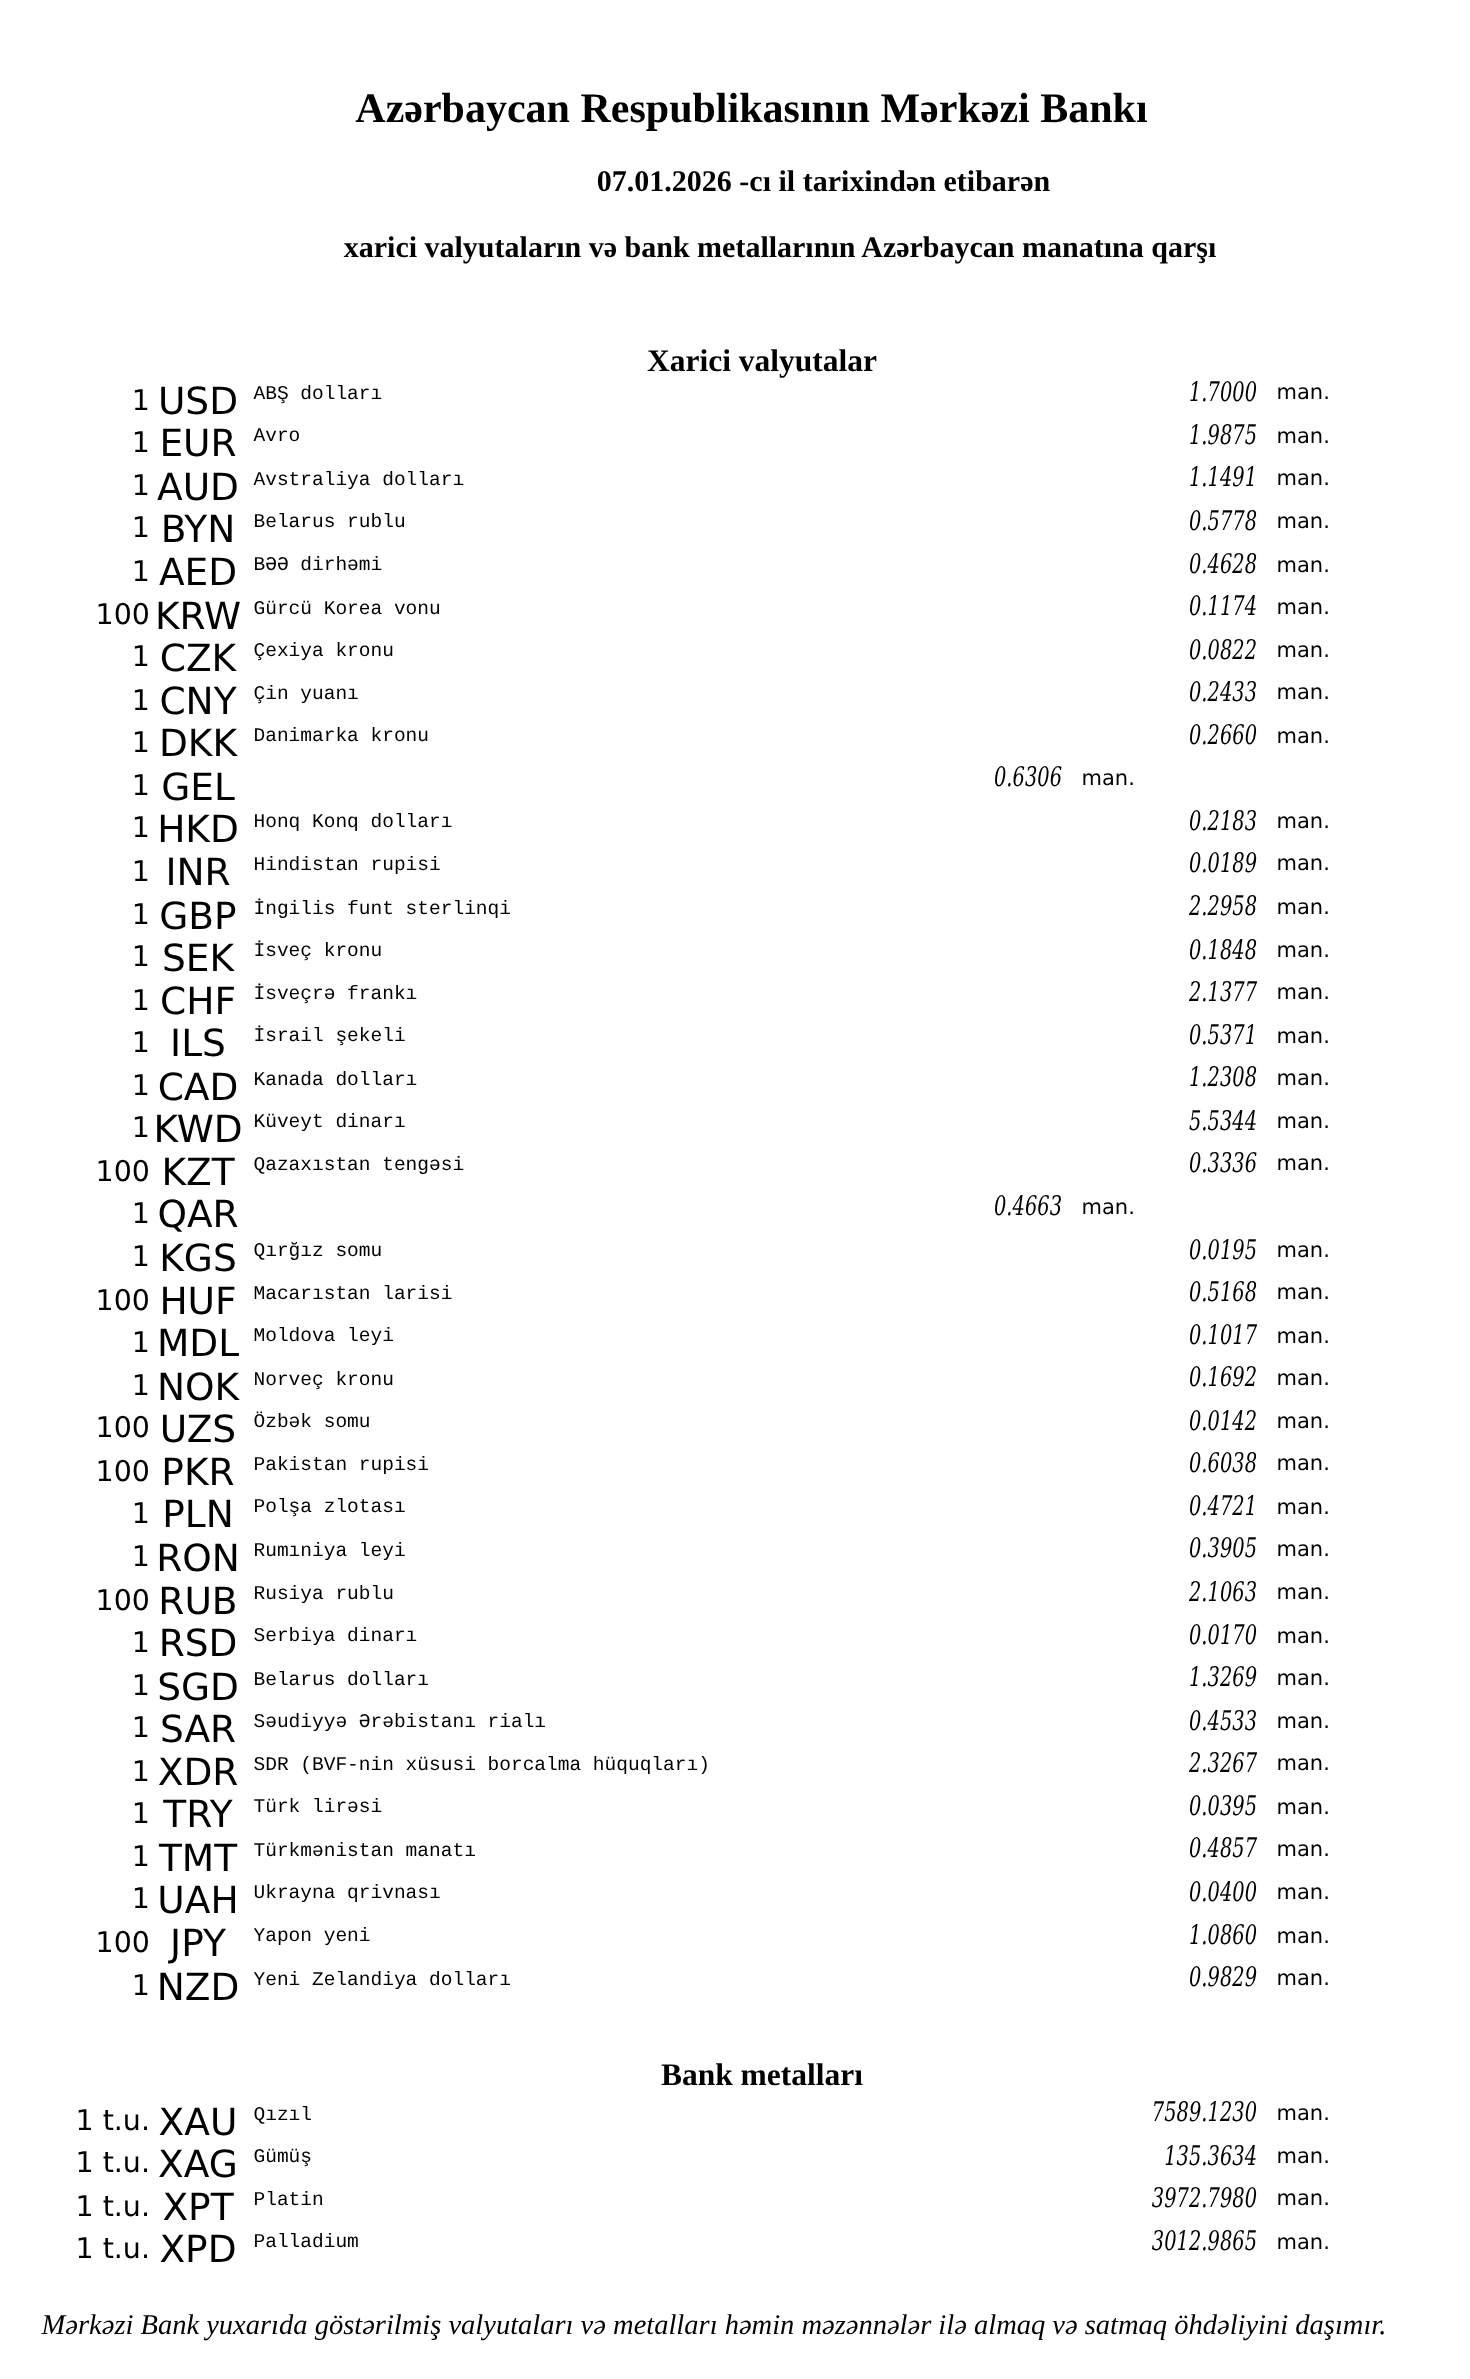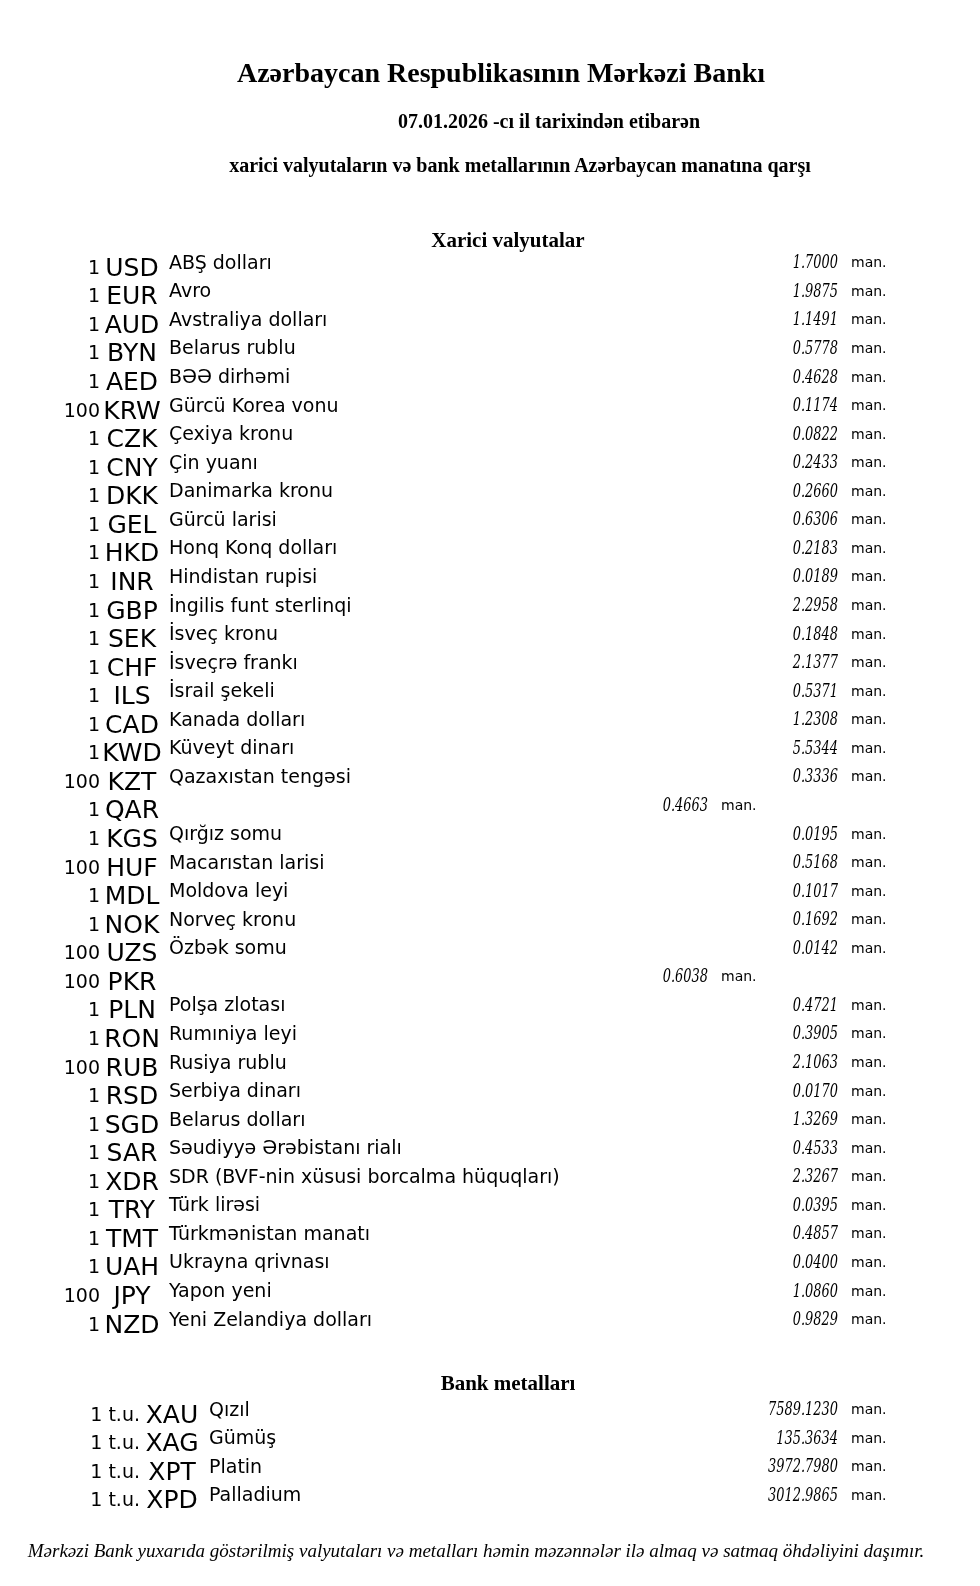--- a/index.html
+++ b/index.html
@@ -35,7 +35,7 @@
   .row span { display:block; line-height:1; white-space:nowrap; }
   .qty  { text-align:right;  font-size:19px; position:relative; top:2px; }
   .code { text-align:center; font-size:25px; position:relative; top:2px; }
-  .name { padding-left:5px;  font-size:19px; position:relative; top:-3px; }
+  .name { padding-left:5px;  font-size:13px; position:relative; top:-3px;font-family:Liberation Mono, monospace; }
   .rate {
     text-align:right; font-size:18px; position:relative; top:-3px;
     font-family:"DejaVu Serif", serif; font-style:italic;

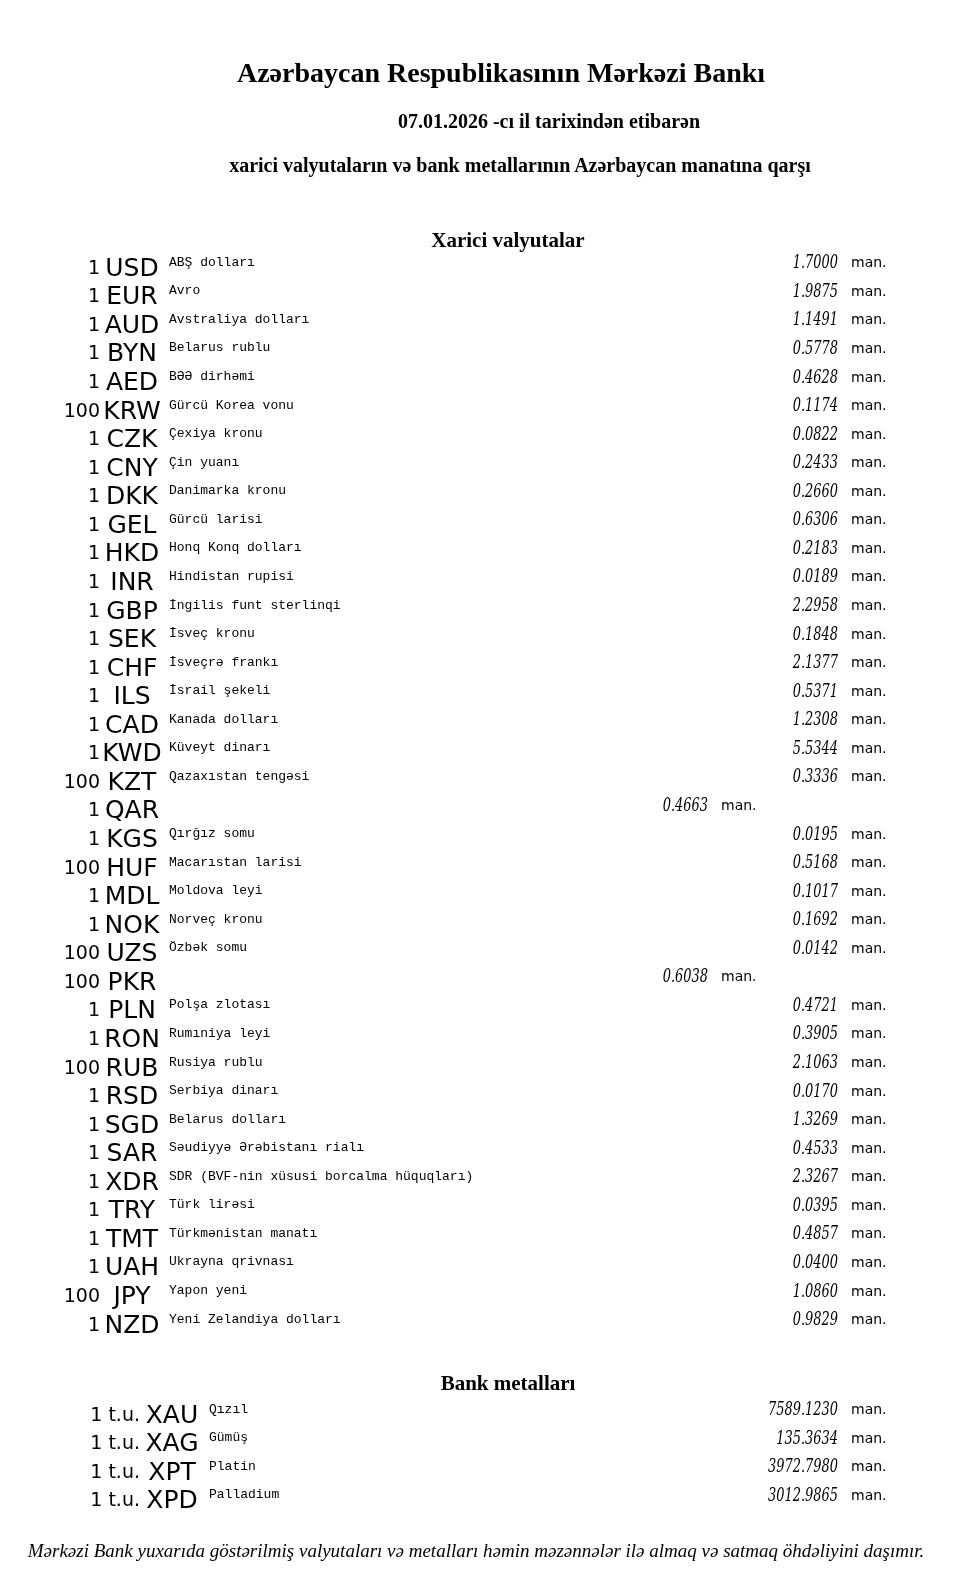--- a/index.html
+++ b/index.html
@@ -128,7 +128,6 @@
     <div class="row">
       <span class="qty">1</span>
       <span class="code">GEL</span>
-      <span class="name">Gürcü larisi</span>
       <span class="rate">0.6306</span>
       <span class="unit">man.</span>
     </div>

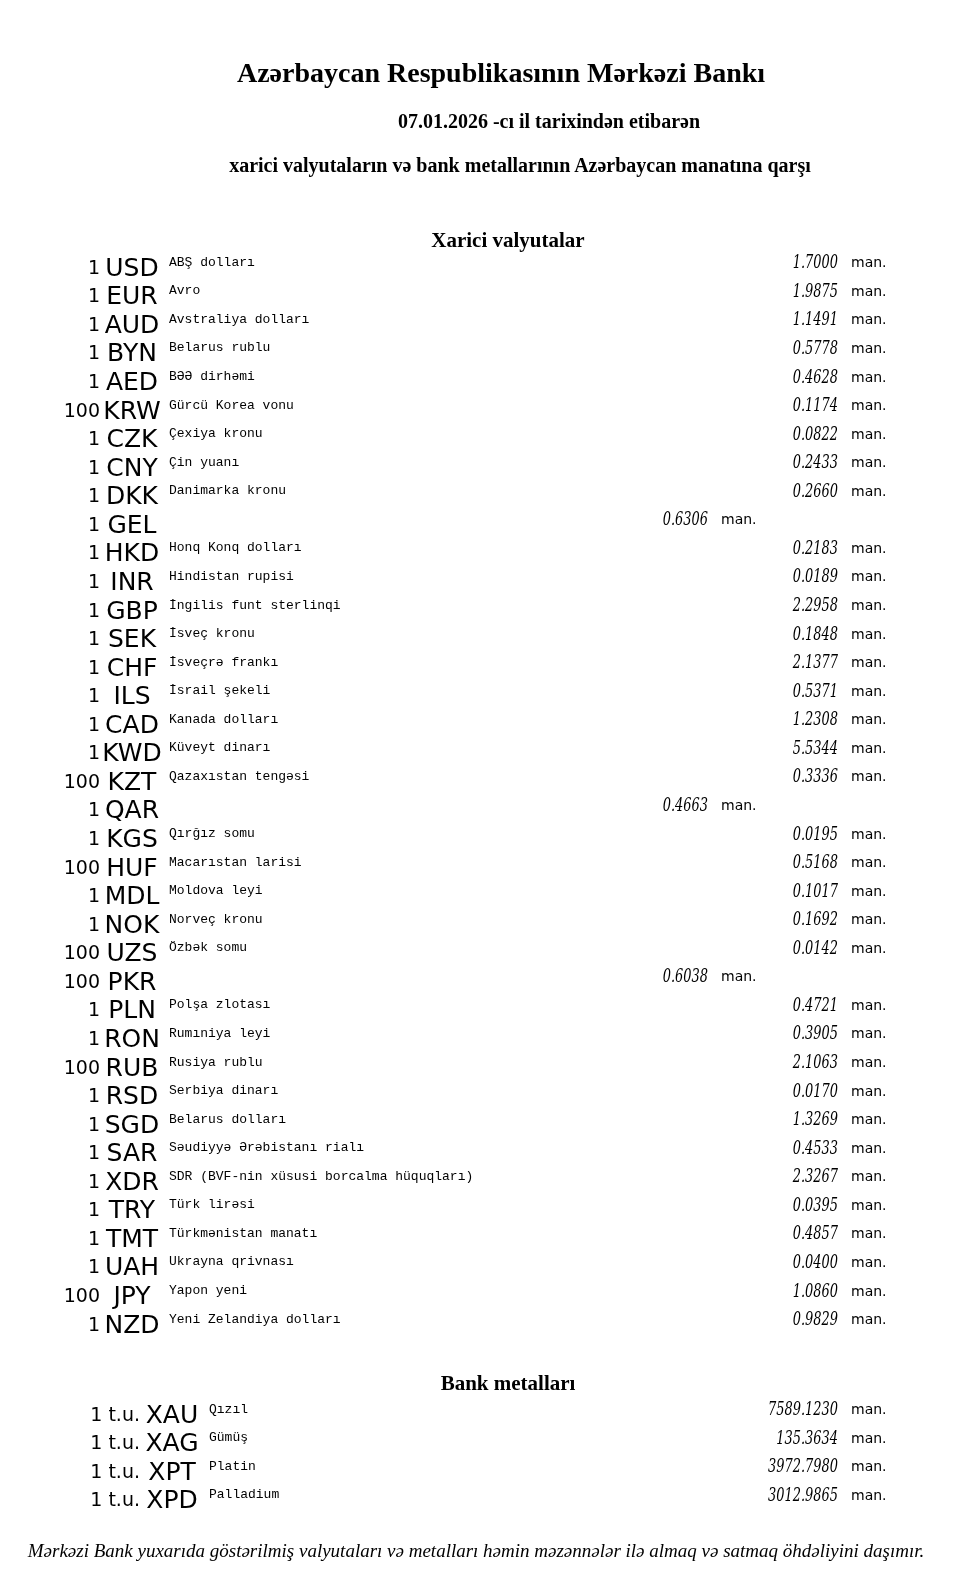--- a/index.html
+++ b/index.html
@@ -238,6 +238,7 @@
     <div class="row">
       <span class="qty">100</span>
       <span class="code">PKR</span>
+      <span class="name">Pakistan rupisi</span>
       <span class="rate">0.6038</span>
       <span class="unit">man.</span>
     </div>

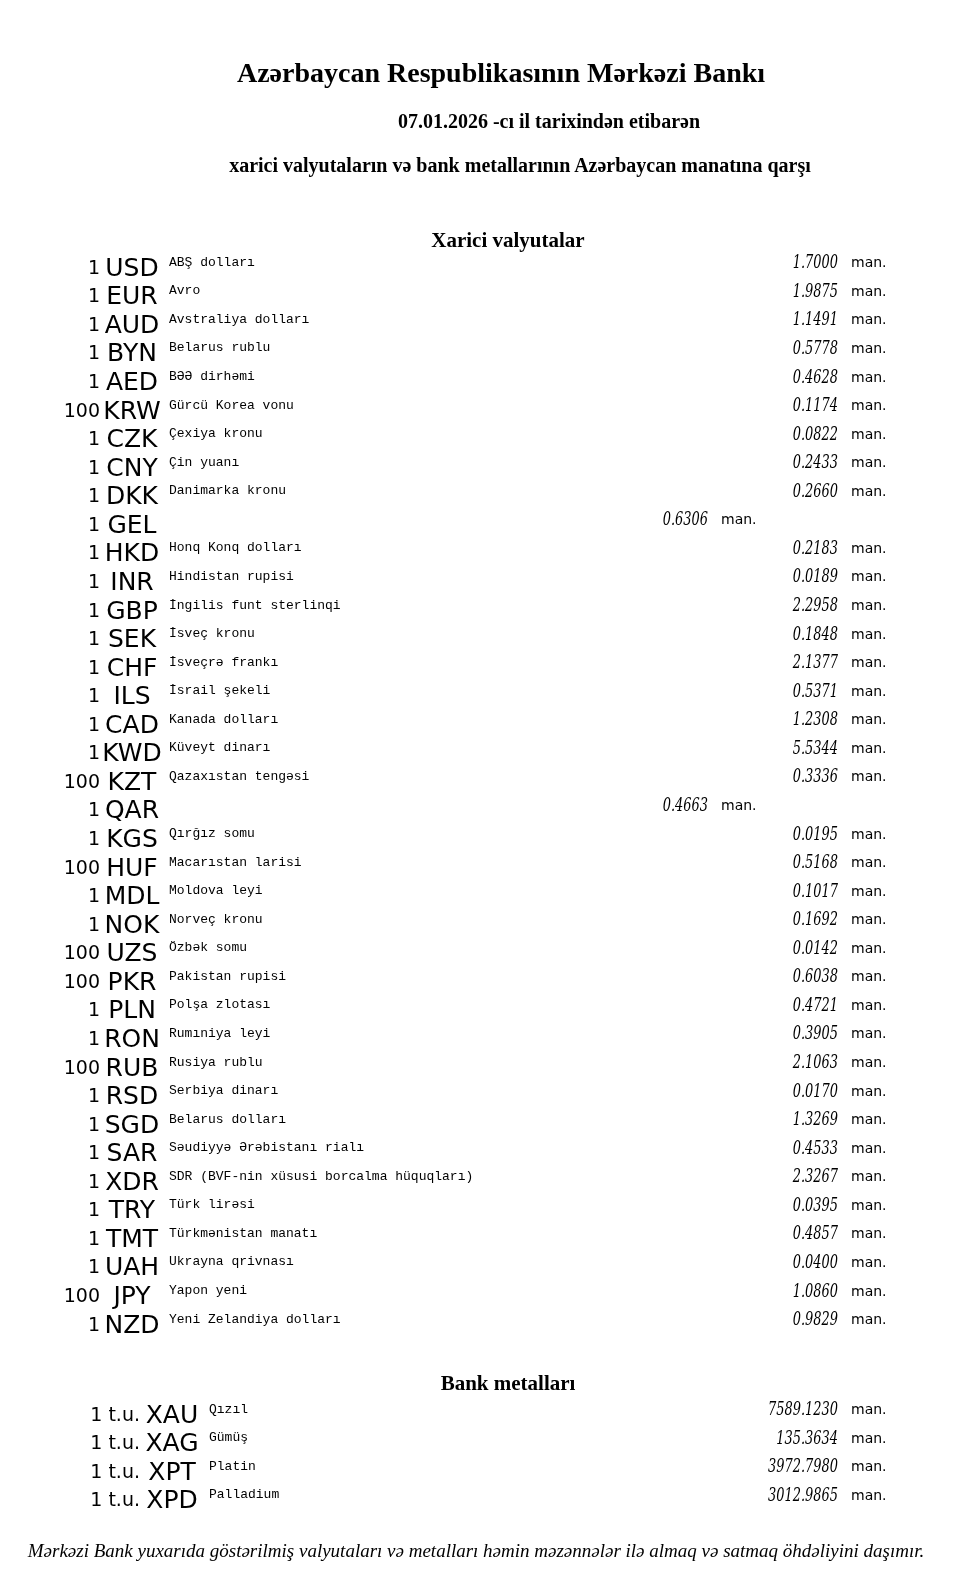--- a/index.html
+++ b/index.html
@@ -23,7 +23,7 @@
 
   .rates { position:absolute; left:0; right:0; }
   #currency-rows { top:251px; }
-  #metal-rows    { top:1398px;padding-left:40px; }
+  #metal-rows    { top:1398px; }
 
   .row {
     display:grid;

